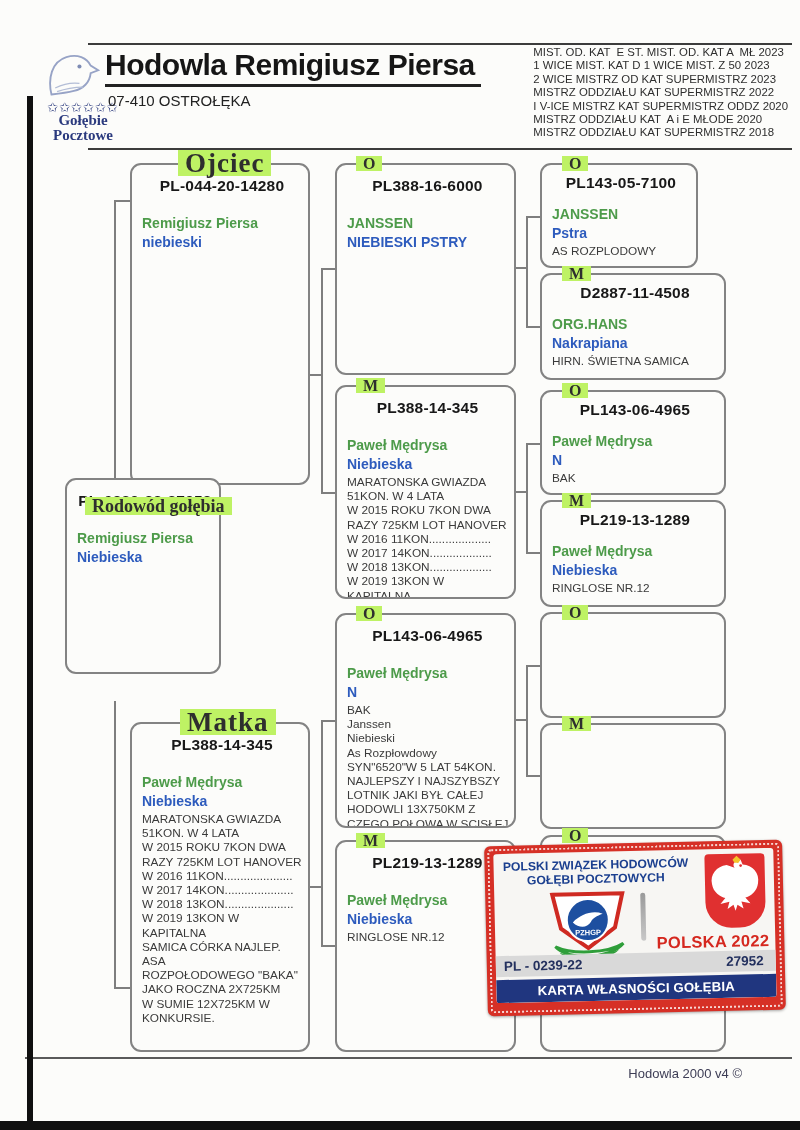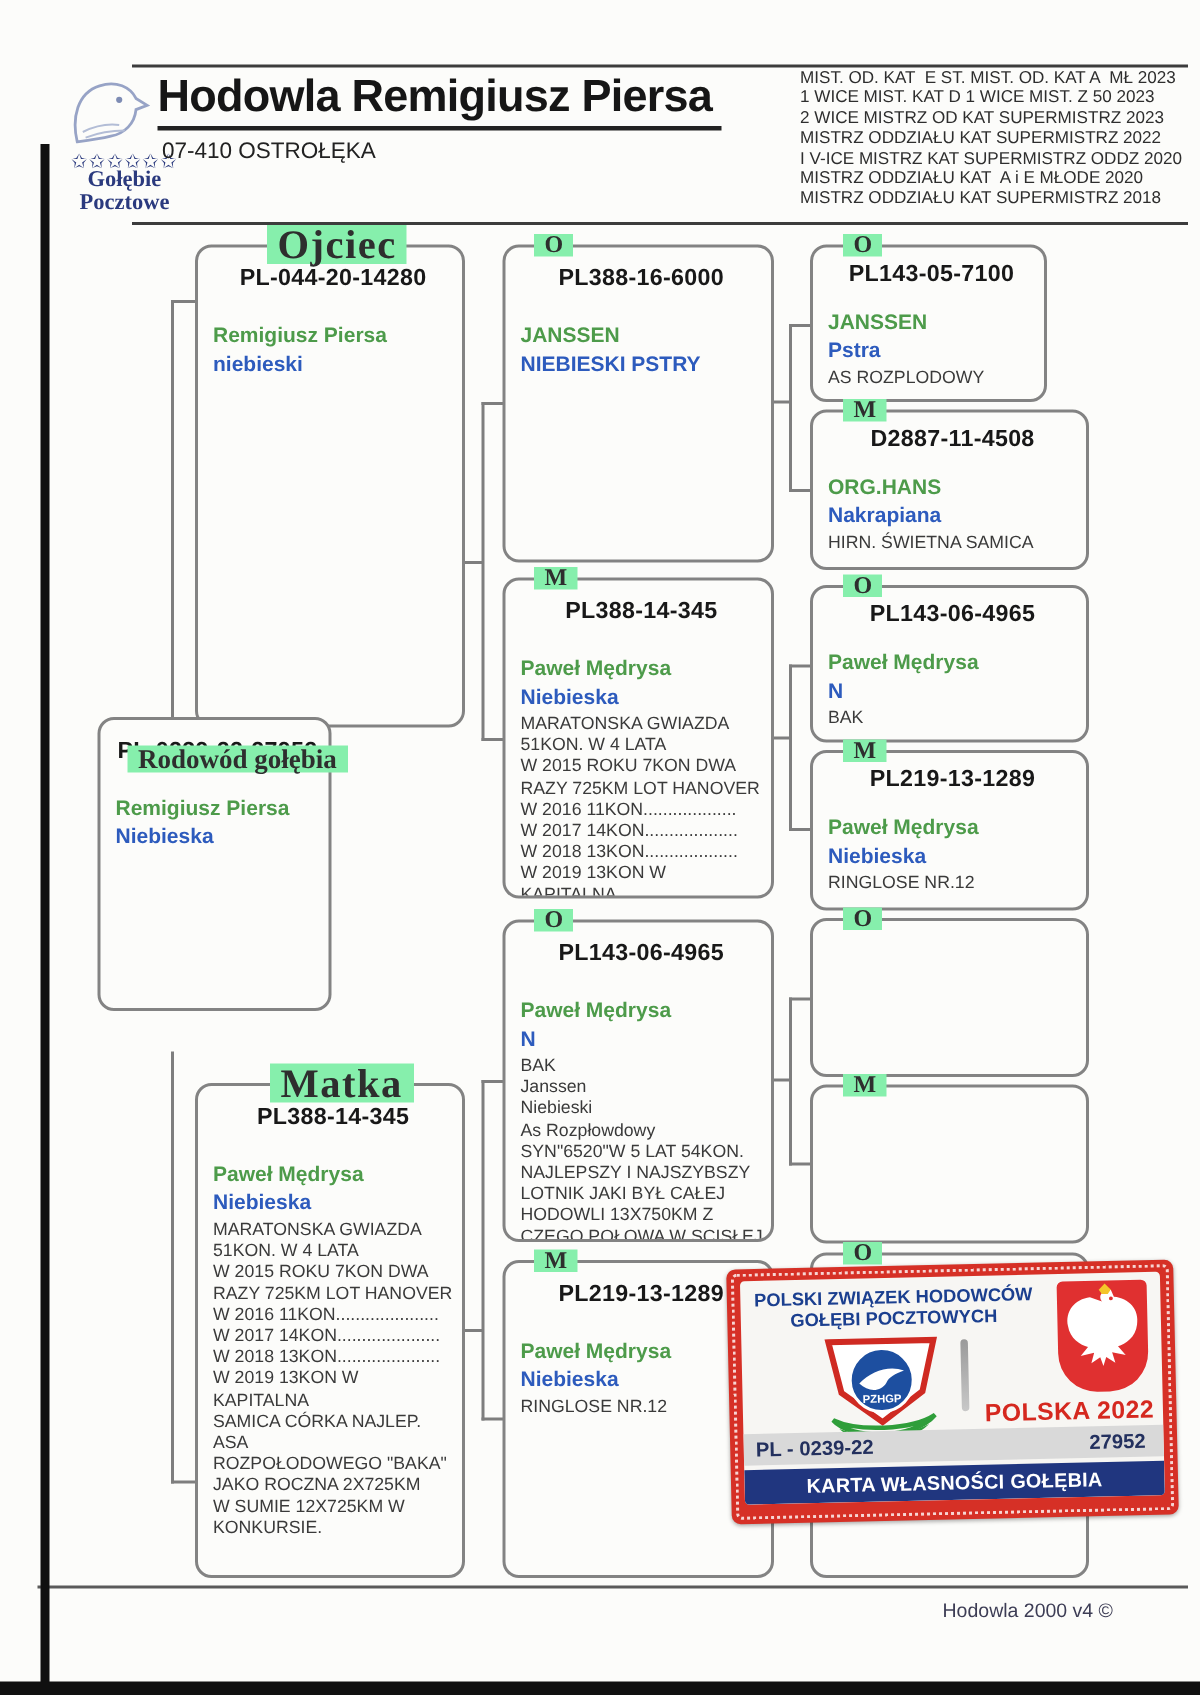--- a/index.html
+++ b/index.html
@@ -22,7 +22,7 @@
   .pigeon{position:absolute;left:44px;top:50px;}
   
   .pbox{position:absolute;border:2px solid #838383;border-radius:11px;background:#fcfcfa;box-sizing:border-box;overflow:hidden;}
-  .boxtag{position:absolute;background:#86efac;padding:0 7px;font-family:"Liberation Serif",serif;
+  .boxtag{position:absolute;background:#bef264;padding:0 7px;font-family:"Liberation Serif",serif;
           font-weight:bold;color:#2e2e2e;z-index:3;}
   .tag-big{font-size:27px;line-height:26px;letter-spacing:1px;}
   .tag-mid{font-size:18px;line-height:18px;}

